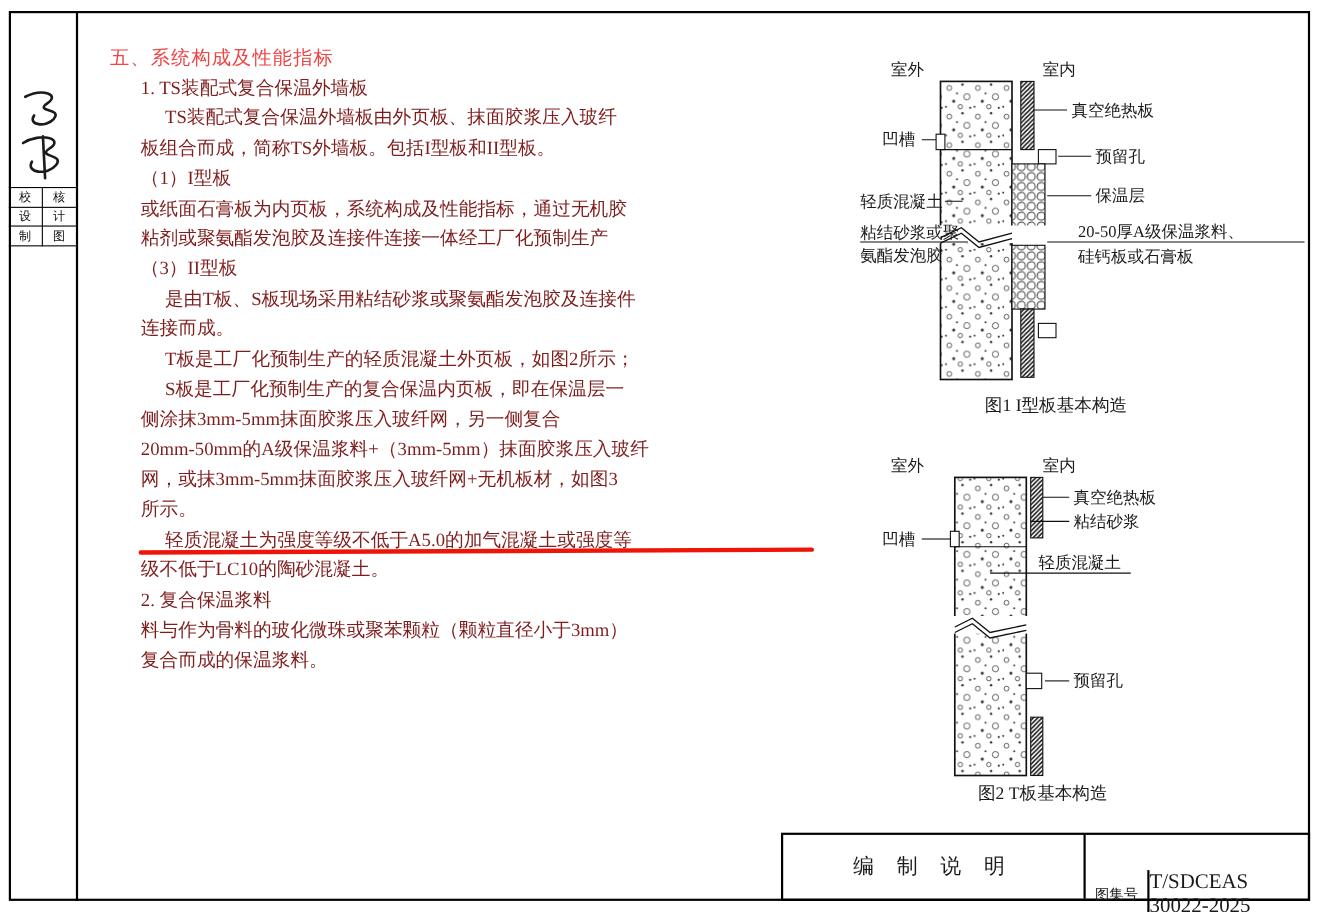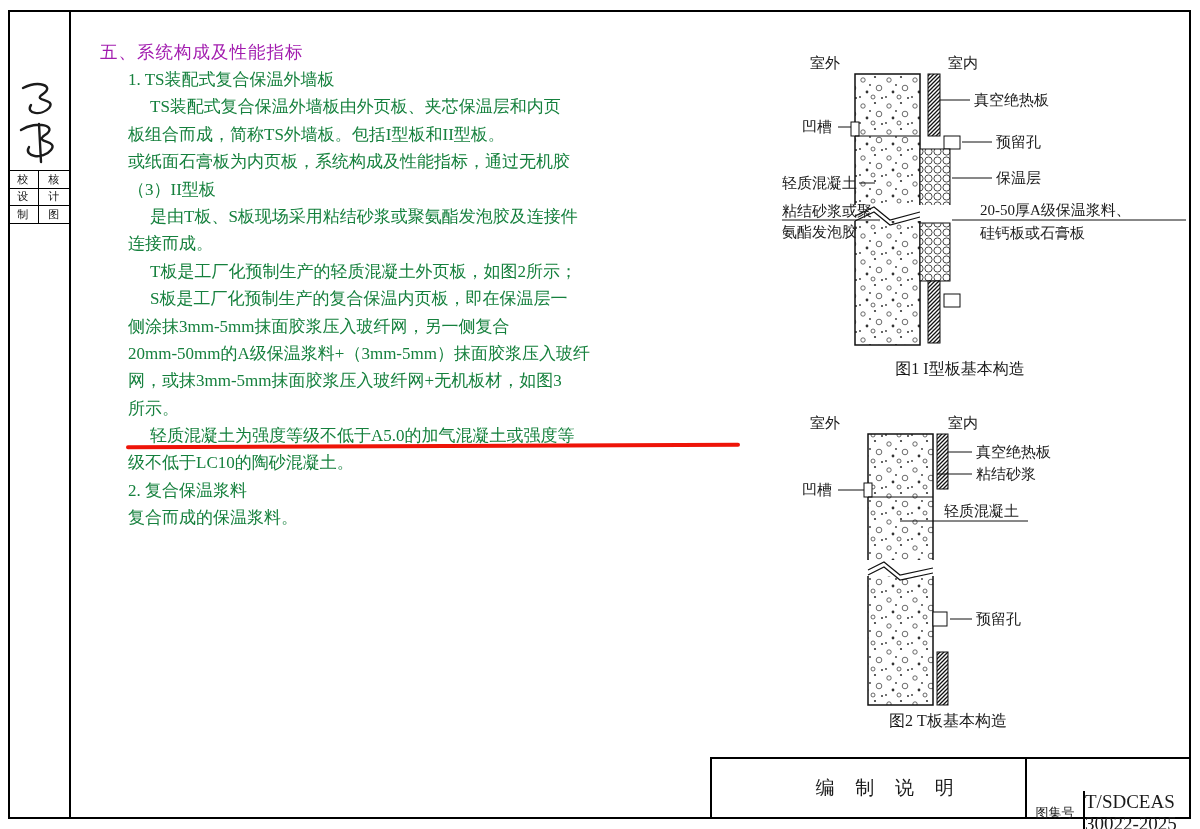--- a/index.html
+++ b/index.html
@@ -28,7 +28,7 @@
   .stamp-cell.colL { border-right:1.5px solid #000; }
 
   .heading {
-    position:absolute; left:100px; top:40px; font-size:17.5px; color:#a21caf;
+    position:absolute; left:100px; top:40px; font-size:17.5px; color:#ef4444;
     letter-spacing:1px; white-space:nowrap;
   }
   .textcol { position:absolute; left:100px; top:66px; width:580px; }

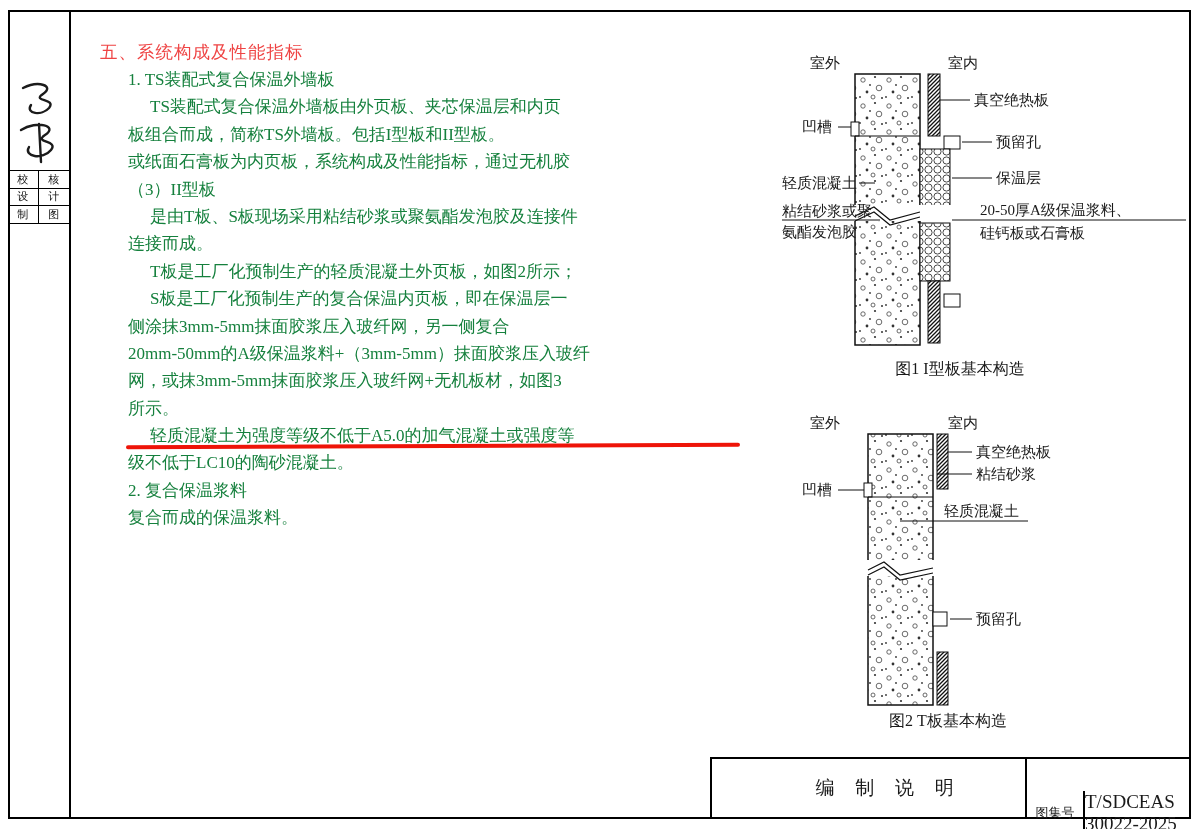--- a/index.html
+++ b/index.html
@@ -33,7 +33,7 @@
   }
   .textcol { position:absolute; left:100px; top:66px; width:580px; }
   .line {
-    height:27.4px; line-height:27.4px; font-size:17px; color:#15803d;
+    height:27.4px; line-height:27.4px; font-size:17px; color:#7f1d1d;
     white-space:nowrap; position:relative;
   }
   .ind1 { padding-left:28px; }

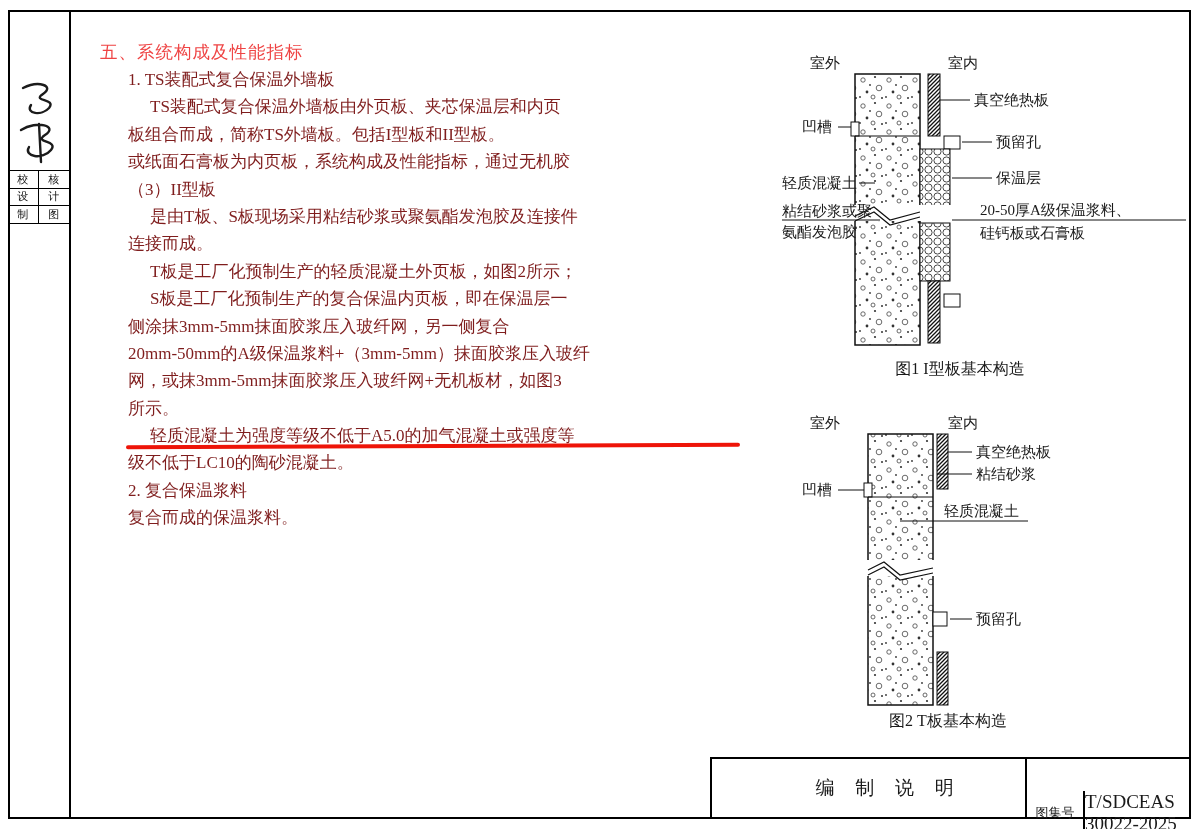--- a/index.html
+++ b/index.html
@@ -93,7 +93,7 @@
 
   <div class="textcol">
     <div class="line ind1">1. TS装配式复合保温外墙板</div>
-    <div class="line ind2">TS装配式复合保温外墙板由外页板、夹芯保温层和内页</div>
+    <div class="line ind2">TS装配式复合保温外墙板由外页板、抹面胶浆压入玻纤</div>
     <div class="line ind1">板组合而成，简称TS外墙板。包括I型板和II型板。</div>
     <div class="line ind1">或纸面石膏板为内页板，系统构成及性能指标，通过无机胶</div>
     <div class="line ind1">（3）II型板</div>

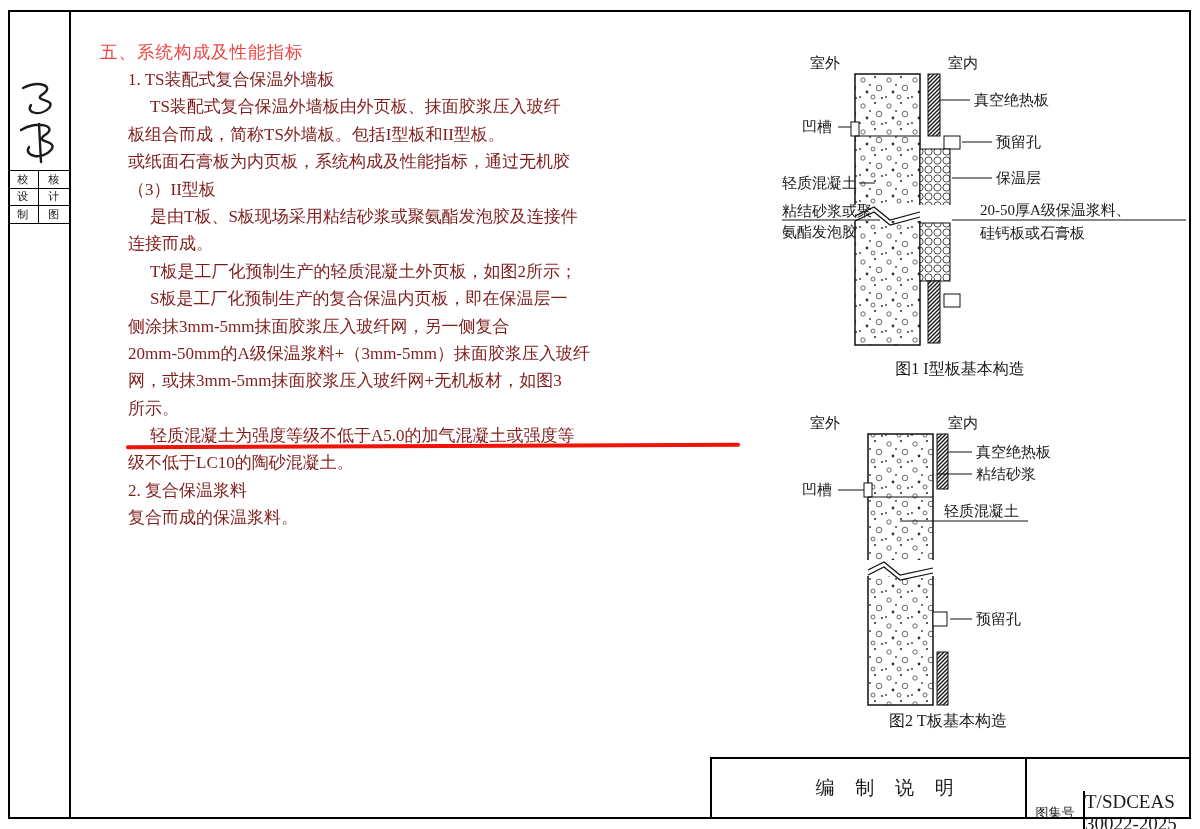--- a/index.html
+++ b/index.html
@@ -95,6 +95,7 @@
     <div class="line ind1">1. TS装配式复合保温外墙板</div>
     <div class="line ind2">TS装配式复合保温外墙板由外页板、抹面胶浆压入玻纤</div>
     <div class="line ind1">板组合而成，简称TS外墙板。包括I型板和II型板。</div>
+    <div class="line ind1">（1）I型板</div>
     <div class="line ind1">或纸面石膏板为内页板，系统构成及性能指标，通过无机胶</div>
     <div class="line ind1">（3）II型板</div>
     <div class="line ind2">是由T板、S板现场采用粘结砂浆或聚氨酯发泡胶及连接件</div>

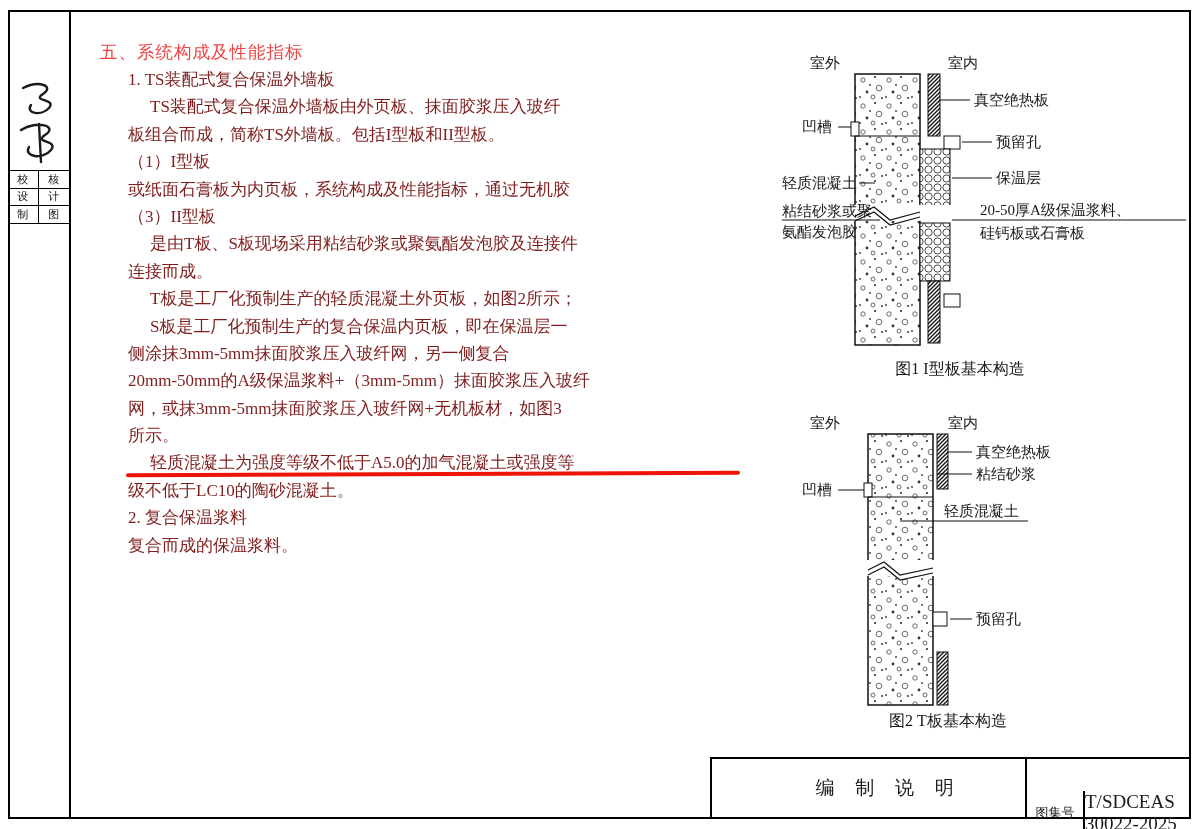--- a/index.html
+++ b/index.html
@@ -97,6 +97,7 @@
     <div class="line ind1">板组合而成，简称TS外墙板。包括I型板和II型板。</div>
     <div class="line ind1">（1）I型板</div>
     <div class="line ind1">或纸面石膏板为内页板，系统构成及性能指标，通过无机胶</div>
+    <div class="line ind1">粘剂或聚氨酯发泡胶及连接件连接一体经工厂化预制生产</div>
     <div class="line ind1">（3）II型板</div>
     <div class="line ind2">是由T板、S板现场采用粘结砂浆或聚氨酯发泡胶及连接件</div>
     <div class="line ind1">连接而成。</div>

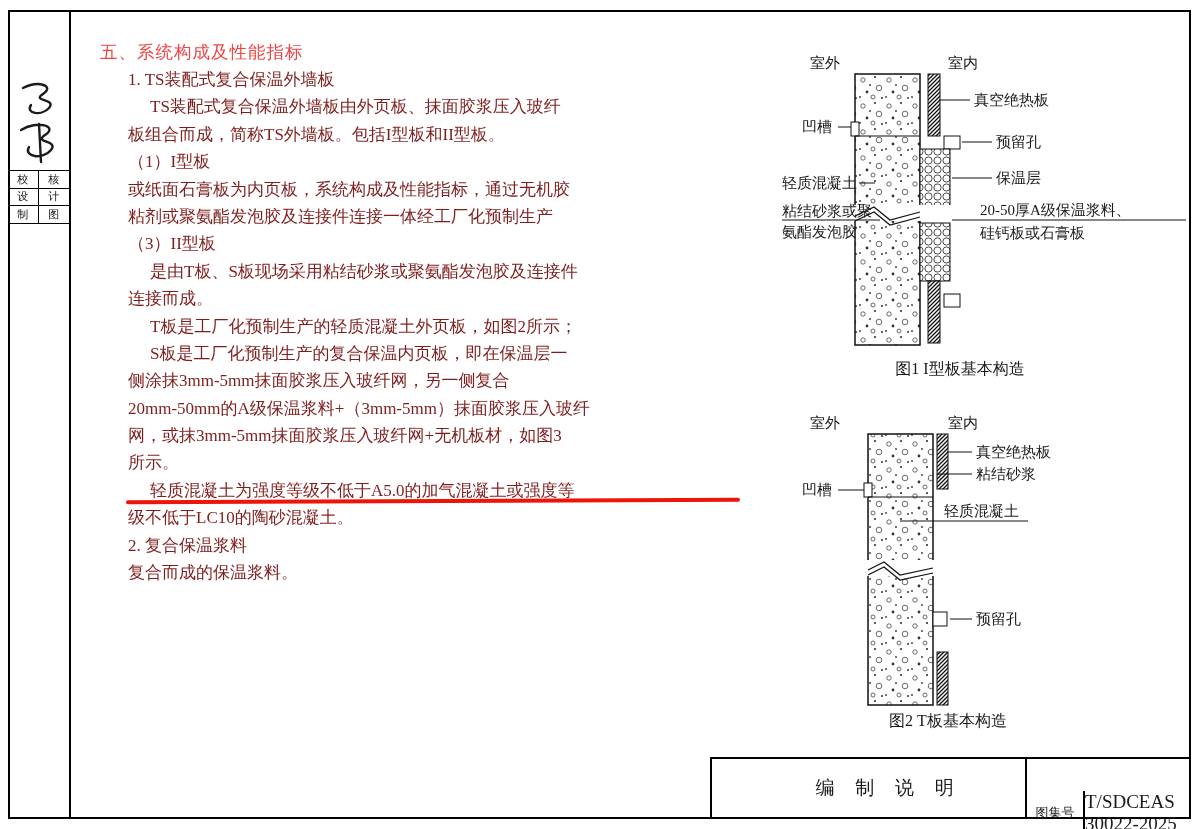--- a/index.html
+++ b/index.html
@@ -110,6 +110,7 @@
     <div class="line ind2 redline">轻质混凝土为强度等级不低于A5.0的加气混凝土或强度等</div>
     <div class="line ind1">级不低于LC10的陶砂混凝土。</div>
     <div class="line ind1">2. 复合保温浆料</div>
+    <div class="line ind1">料与作为骨料的玻化微珠或聚苯颗粒（颗粒直径小于3mm）</div>
     <div class="line ind1">复合而成的保温浆料。</div>
   </div>
 

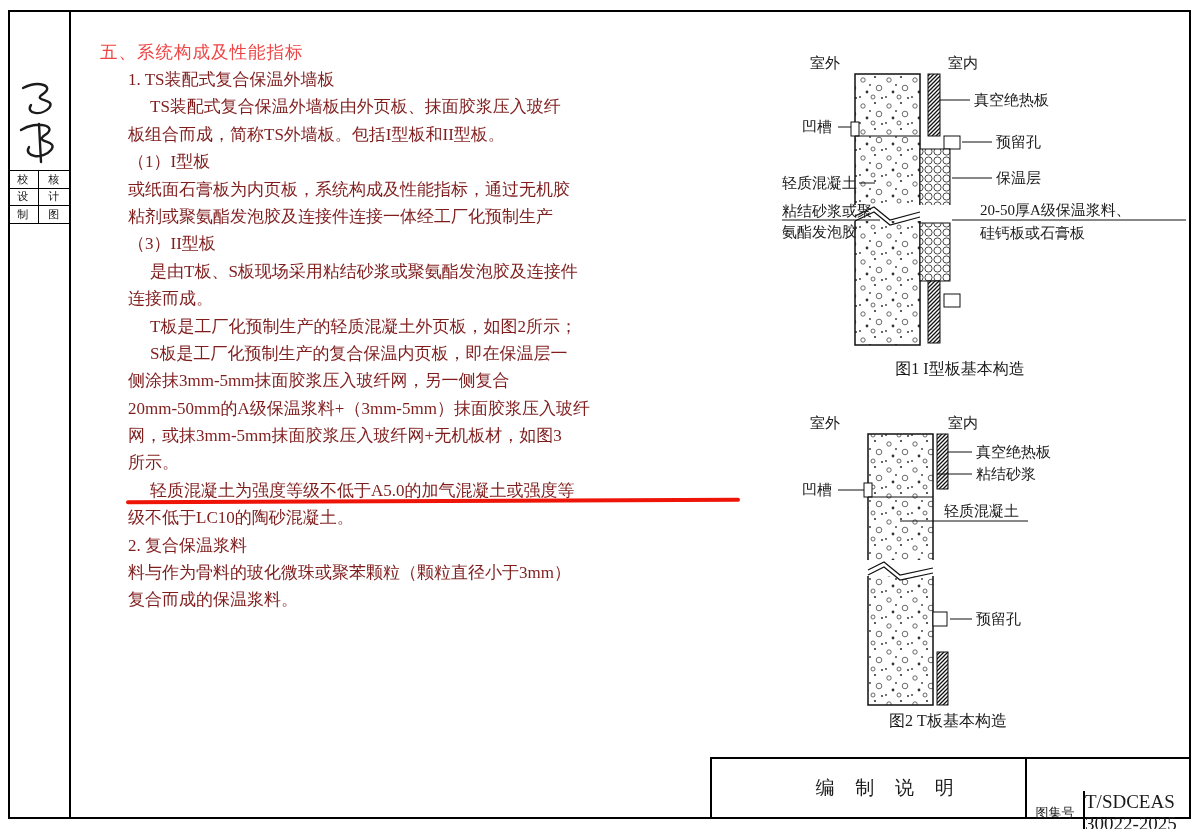--- a/index.html
+++ b/index.html
@@ -52,7 +52,7 @@
   }
   .tb-name {
     width:273px; border-right:2px solid #000; display:flex;
-    align-items:center; justify-content:center; font-size:19px; letter-spacing:8px;padding-left:40px;
+    align-items:center; justify-content:center; font-size:19px; letter-spacing:8px;
   }
   .tb-right { flex:1; display:flex; flex-direction:column; }
   .tb-row { flex:1; display:flex;margin-top:32px; }

